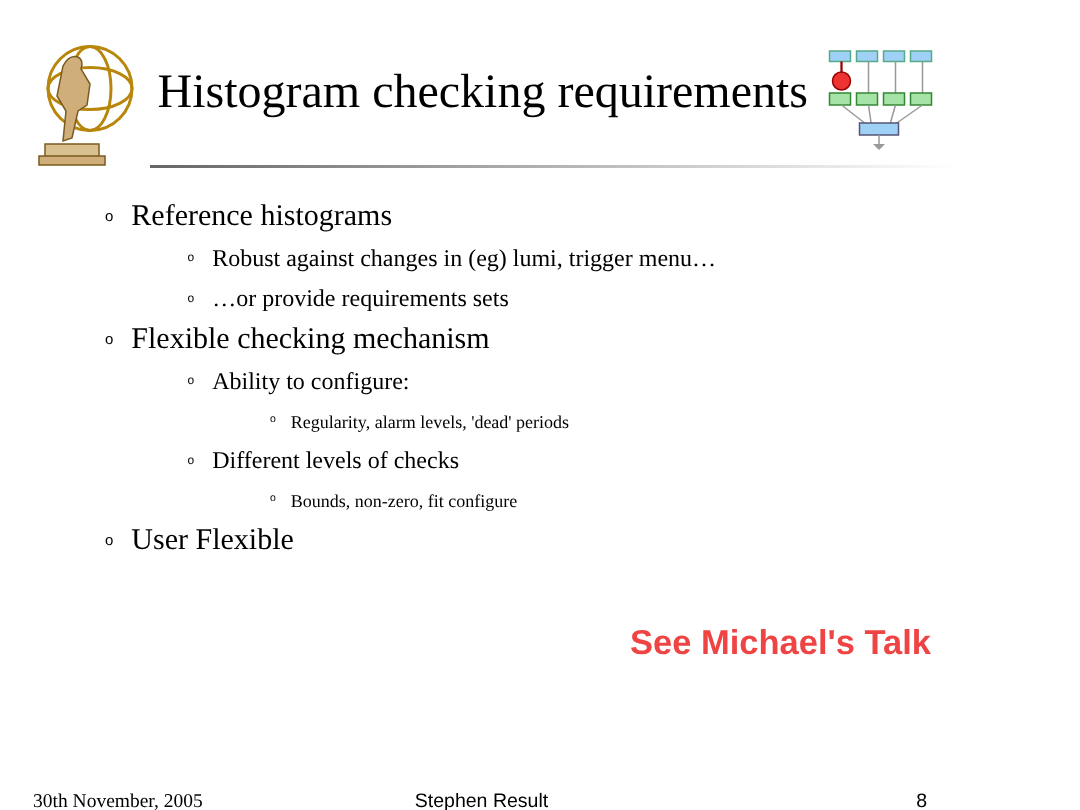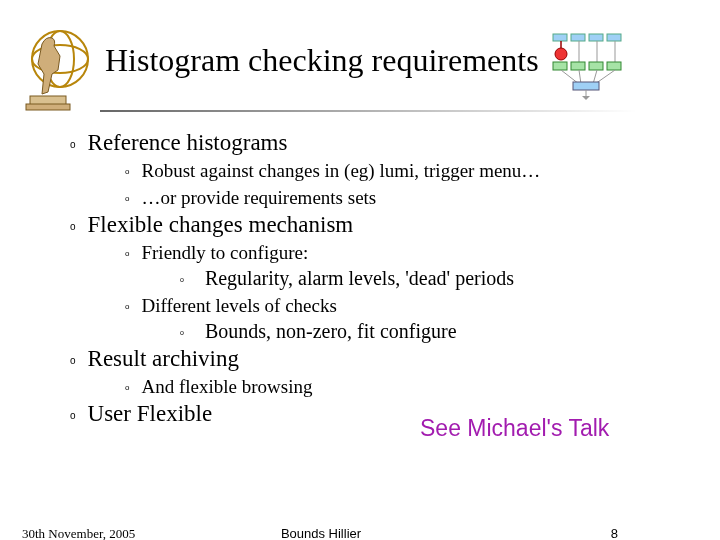--- a/index.html
+++ b/index.html
@@ -57,7 +57,7 @@
   ul { list-style: none; margin: 0; padding: 0; }
   .lvl1 > li { margin: 2px 0 2px 0; }
   .lvl1 > li > .bullet-o { font-size: 10px; vertical-align: middle; margin-right: 12px; font-family: Arial, sans-serif; }
-  .lvl1 > li > .txt { font-size: 23px; }
+  .lvl1 > li > .txt { font-size: 20px; }
   .lvl2 { margin-left: 55px; }
   .lvl2 > li { margin: 1px 0; }
   .lvl2 > li > .bullet-o { font-size: 8px; vertical-align: middle; margin-right: 12px; font-family: Arial, sans-serif;}

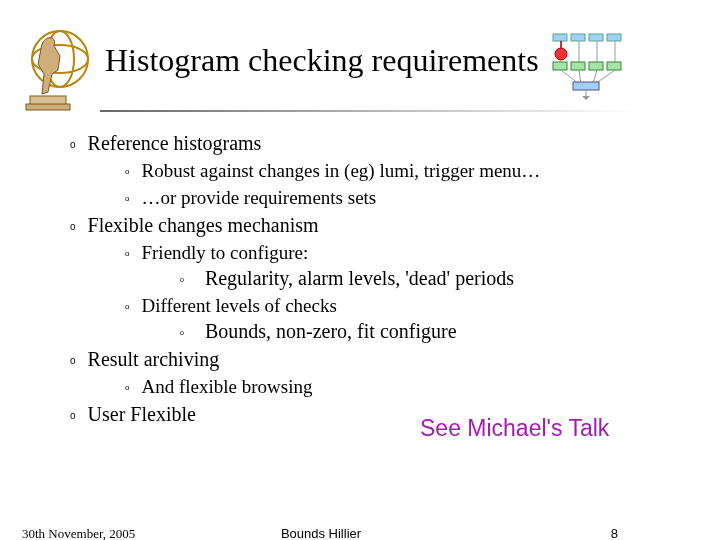--- a/index.html
+++ b/index.html
@@ -61,7 +61,7 @@
   .lvl2 { margin-left: 55px; }
   .lvl2 > li { margin: 1px 0; }
   .lvl2 > li > .bullet-o { font-size: 8px; vertical-align: middle; margin-right: 12px; font-family: Arial, sans-serif;}
-  .lvl2 > li > .txt { font-size: 19px; }
+  .lvl2 > li > .txt { font-size: 16px; }
   .lvl3 { margin-left: 55px; }
   .lvl3 > li { margin: 0; }
   .lvl3 > li > .bullet-o { font-size: 7px; vertical-align: middle; margin-right: 10px; font-family: Arial, sans-serif;}

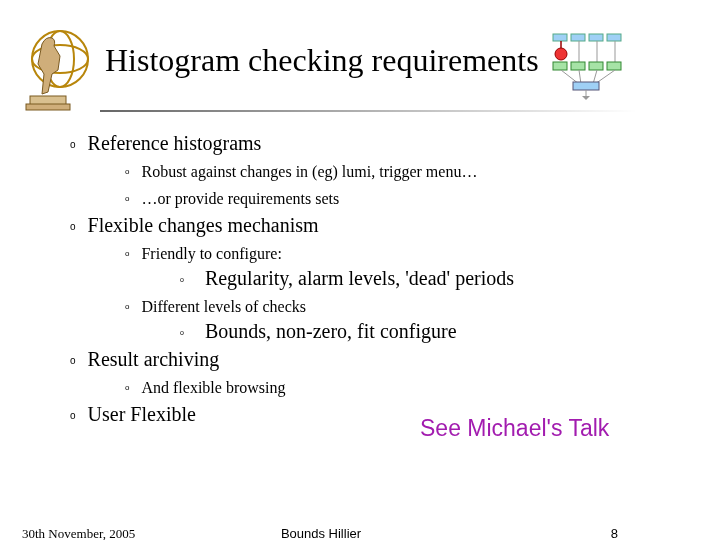--- a/index.html
+++ b/index.html
@@ -143,7 +143,7 @@
         </ul>
       </li>
       <li>
-        <span class="bullet-o">o</span><span class="txt">Flexible changes mechanism</span>
+        <span class="bullet-o">o</span><span class="txt">Flexible checking mechanism</span>
         <ul class="lvl2">
           <li><span class="bullet-o">o</span><span class="txt">Friendly to configure:</span>
             <ul class="lvl3">

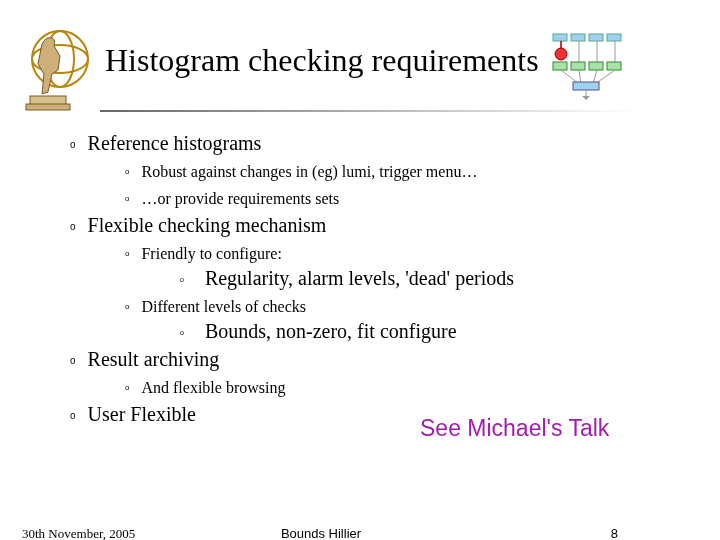--- a/index.html
+++ b/index.html
@@ -145,7 +145,7 @@
       <li>
         <span class="bullet-o">o</span><span class="txt">Flexible checking mechanism</span>
         <ul class="lvl2">
-          <li><span class="bullet-o">o</span><span class="txt">Friendly to configure:</span>
+          <li><span class="bullet-o">o</span><span class="txt">Ability to configure:</span>
             <ul class="lvl3">
               <li><span class="bullet-o">o</span><span class="txt">Regularity, alarm levels, 'dead' periods</span></li>
             </ul>

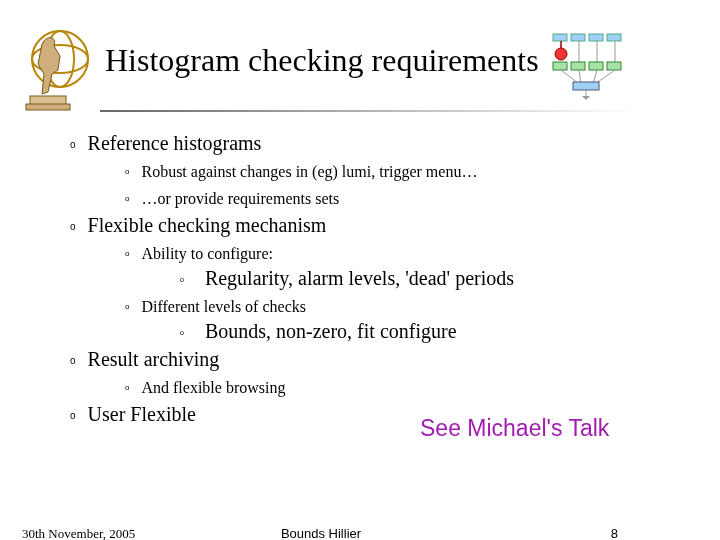--- a/index.html
+++ b/index.html
@@ -65,7 +65,7 @@
   .lvl3 { margin-left: 55px; }
   .lvl3 > li { margin: 0; }
   .lvl3 > li > .bullet-o { font-size: 7px; vertical-align: middle; margin-right: 10px; font-family: Arial, sans-serif;}
-  .lvl3 > li > .txt { font-size: 20px; margin-left: 11px; }
+  .lvl3 > li > .txt { font-size: 12px; }
   .see-talk {
     position: absolute;
     top: 415px;

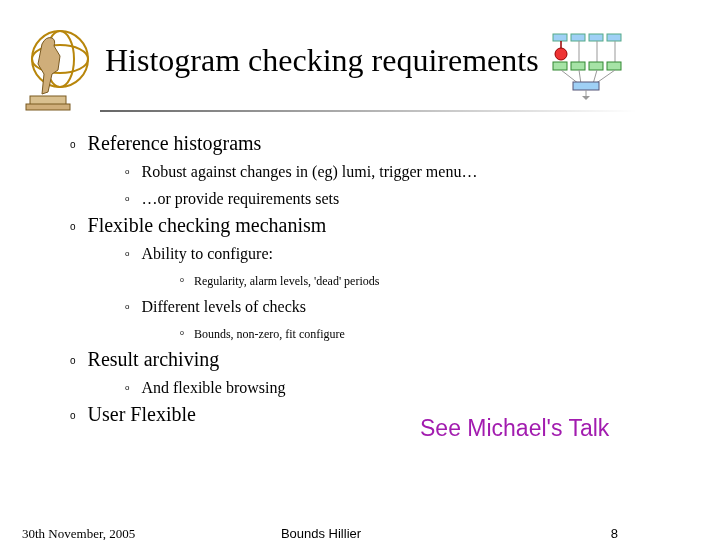--- a/index.html
+++ b/index.html
@@ -158,12 +158,6 @@
         </ul>
       </li>
       <li>
-        <span class="bullet-o">o</span><span class="txt">Result archiving</span>
-        <ul class="lvl2">
-          <li><span class="bullet-o">o</span><span class="txt">And flexible browsing</span></li>
-        </ul>
-      </li>
-      <li>
         <span class="bullet-o">o</span><span class="txt">User Flexible</span>
       </li>
     </ul>

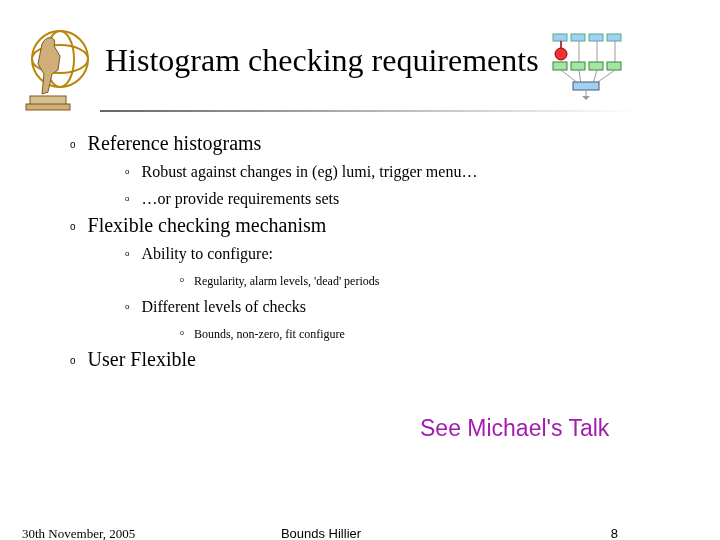--- a/index.html
+++ b/index.html
@@ -72,8 +72,8 @@
     left: 420px;
     font-family: Arial, Helvetica, sans-serif;
     font-size: 23px;
-    font-weight: normal;
-    color: #a21caf;
+    font-weight: bold;
+    color: #ef4444;
   }
   .footer {
     position: absolute;

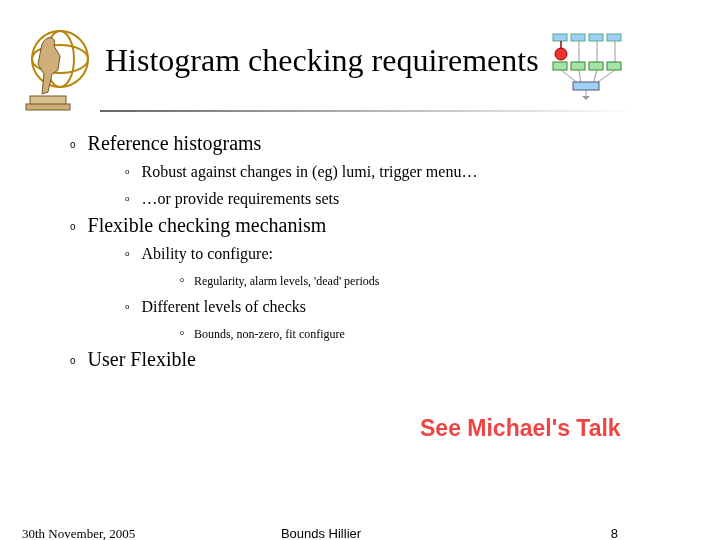--- a/index.html
+++ b/index.html
@@ -167,7 +167,7 @@
 
   <div class="footer">
     <span class="date">30th November, 2005</span>
-    <span class="author">Bounds Hillier</span>
+    <span class="author">Stephen Result</span>
     <span class="page">8</span>
   </div>
 

